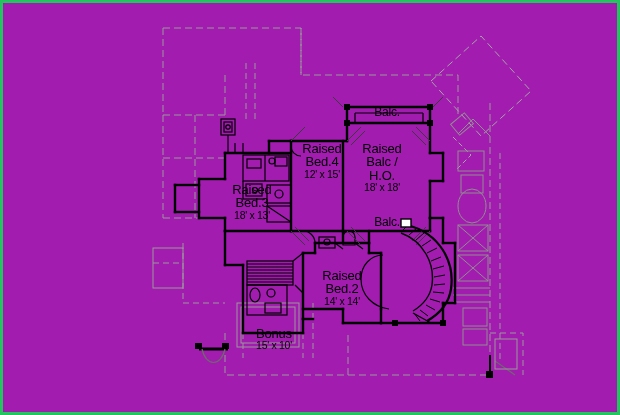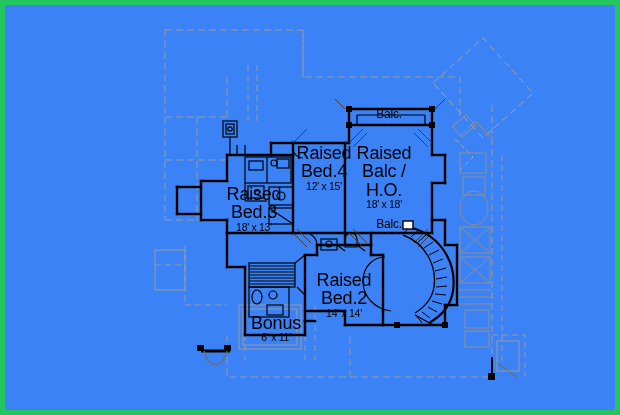--- a/index.html
+++ b/index.html
@@ -17,9 +17,9 @@
     position: relative;
     width: 620px;
     height: 415px;
-    background: #3b82f6;
+    background: #a21caf;
     box-sizing: border-box;
-    border: 5px solid #22c55e;
+    border: 3px solid #22c55e;
   }
   #plan-svg {
     position: absolute;

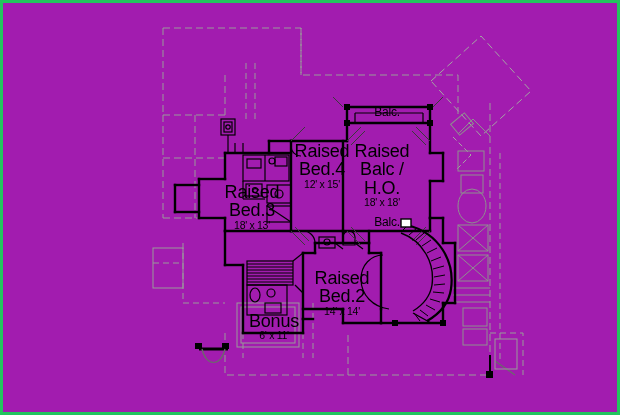--- a/index.html
+++ b/index.html
@@ -36,7 +36,7 @@
   }
   .room-label .nm {
     display: block;
-    font-size: 18px;
+    font-size: 13px;
     letter-spacing: -0.2px;
   }
   .room-label .dim {

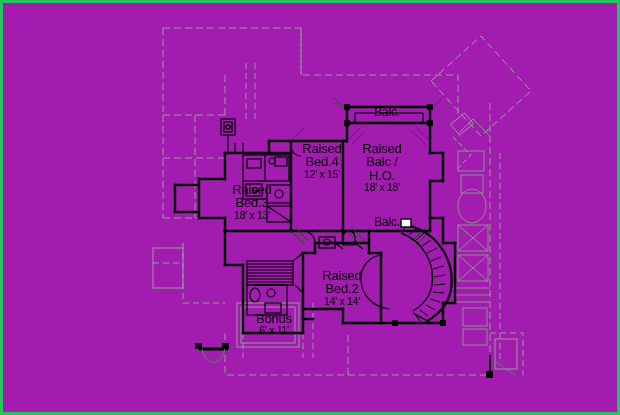--- a/index.html
+++ b/index.html
@@ -326,7 +326,7 @@
     <span class="dim">14' x 14'</span>
   </div>
 
-  <div class="room-label" style="left:240px; top:309px; width:62px;">
+  <div class="room-label" style="left:240px; top:324px; width:62px;">
     <span class="nm">Bonus</span>
     <span class="dim">6' x 11'</span>
   </div>

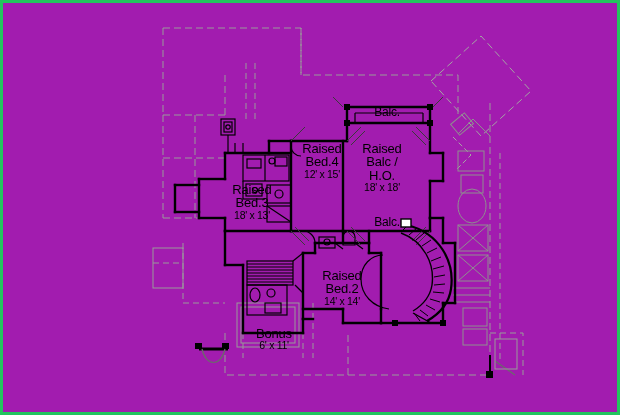--- a/index.html
+++ b/index.html
@@ -328,7 +328,7 @@
 
   <div class="room-label" style="left:240px; top:324px; width:62px;">
     <span class="nm">Bonus</span>
-    <span class="dim">6' x 11'</span>
+    <span class="dim">15' x 10'</span>
   </div>
 
 </div>

